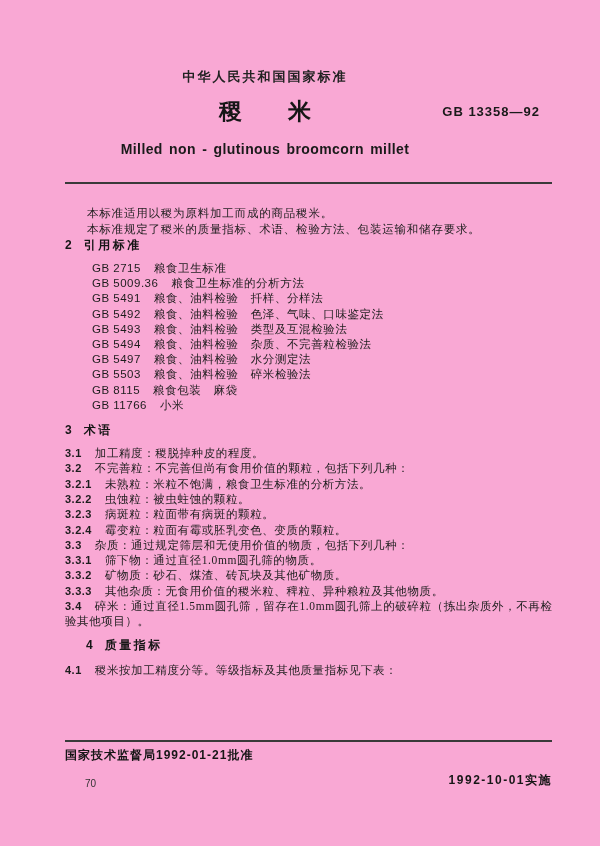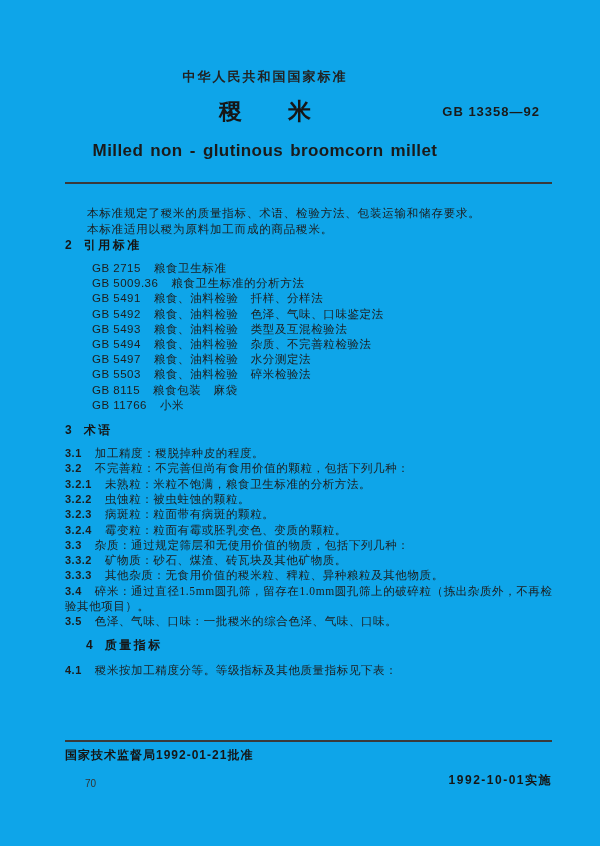--- a/index.html
+++ b/index.html
@@ -7,7 +7,7 @@
     position:relative;
     width:600px;height:846px;
     margin:0 auto;
-    background:#0ea5e9;
+    background:#f9a8d4;
     color:#1d1d1d;
     font-family:"Liberation Serif","DejaVu Serif",serif;
     overflow:hidden;

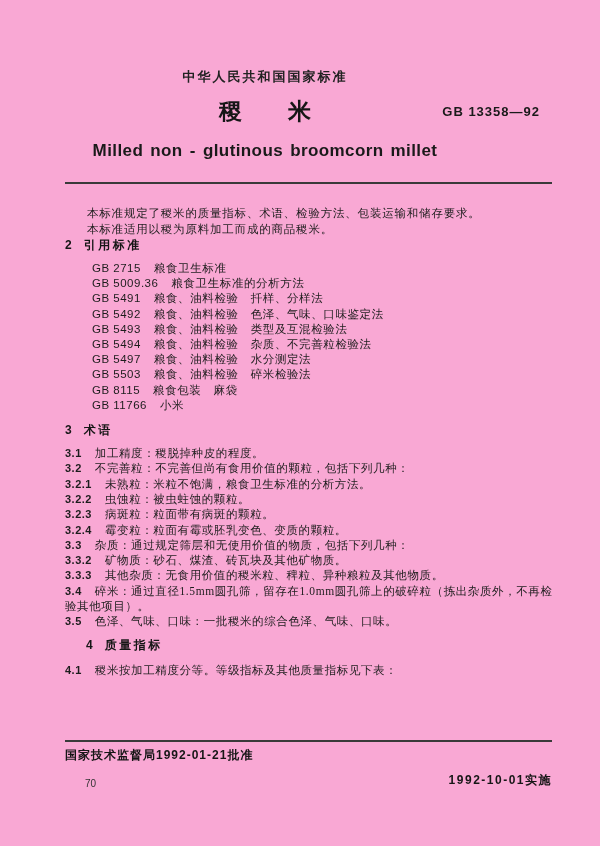--- a/index.html
+++ b/index.html
@@ -34,7 +34,7 @@
     position:absolute;top:141px;left:65px;width:400px;
     text-align:center;
     font-family:"Liberation Sans","DejaVu Sans",sans-serif;
-    font-weight:bold;font-size:17px;letter-spacing:0.4px;word-spacing:2px;color:#1a1a1a;
+    font-weight:bold;font-size:14px;letter-spacing:0.4px;word-spacing:2px;color:#1a1a1a;
   }
   .rule-top{
     position:absolute;top:182px;left:65px;width:487px;height:2px;

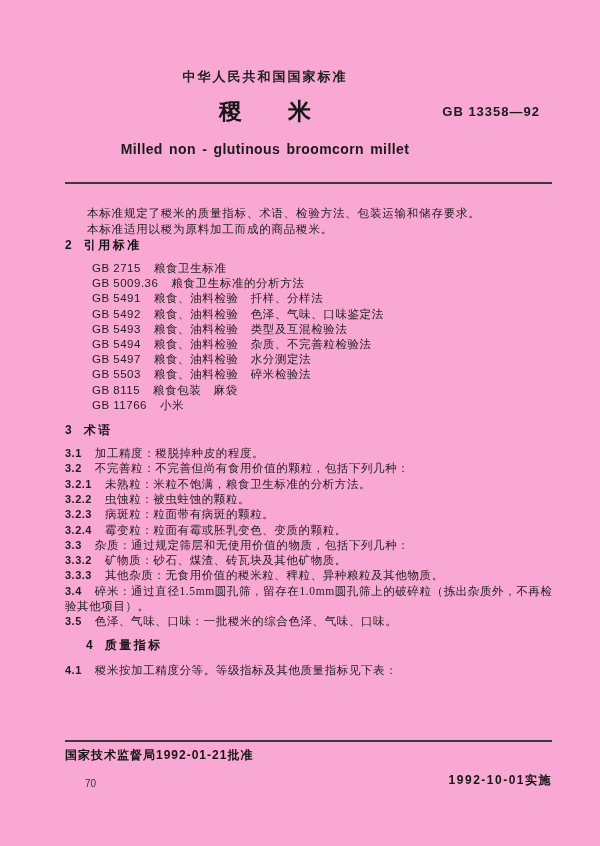--- a/index.html
+++ b/index.html
@@ -113,8 +113,8 @@
   <div class="doc-body">
 
     <div class="para-block">
+      <p class="para">本标准适用以稷为原料加工而成的商品稷米。</p>
       <p class="para">本标准规定了稷米的质量指标、术语、检验方法、包装运输和储存要求。</p>
-      <p class="para">本标准适用以稷为原料加工而成的商品稷米。</p>
     </div>
 
     <p class="sec-heading h2">

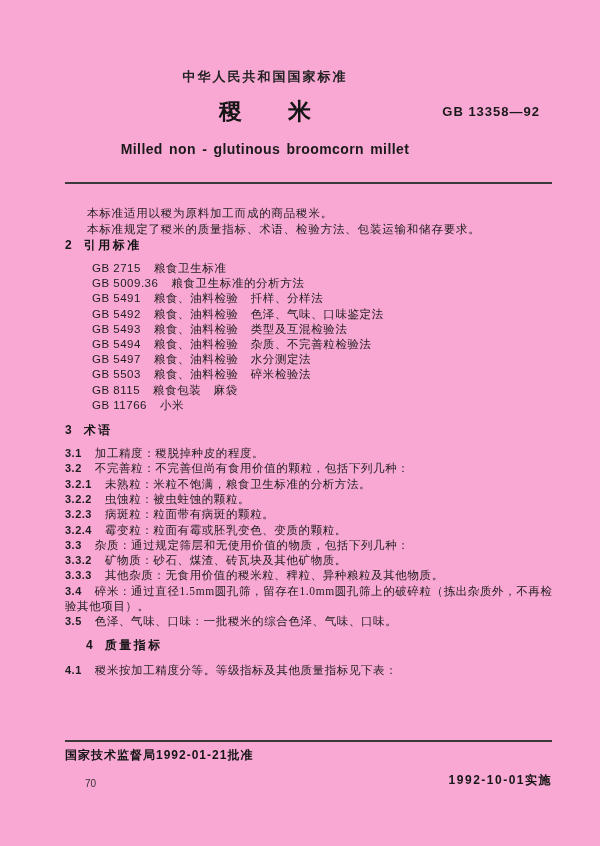--- a/index.html
+++ b/index.html
@@ -144,6 +144,7 @@
       <p class="clause"><span class="num">3.2.3</span><span>病斑粒：粒面带有病斑的颗粒。</span></p>
       <p class="clause"><span class="num">3.2.4</span><span>霉变粒：粒面有霉或胚乳变色、变质的颗粒。</span></p>
       <p class="clause"><span class="num">3.3</span><span>杂质：通过规定筛层和无使用价值的物质，包括下列几种：</span></p>
+      <p class="clause"><span class="num">3.3.1</span><span>筛下物：通过直径1.0mm圆孔筛的物质。</span></p>
       <p class="clause"><span class="num">3.3.2</span><span>矿物质：砂石、煤渣、砖瓦块及其他矿物质。</span></p>
       <p class="clause"><span class="num">3.3.3</span><span>其他杂质：无食用价值的稷米粒、稗粒、异种粮粒及其他物质。</span></p>
       <p class="clause"><span class="num">3.4</span><span>碎米：通过直径1.5mm圆孔筛，留存在1.0mm圆孔筛上的破碎粒（拣出杂质外，不再检验其他项目）。</span></p>

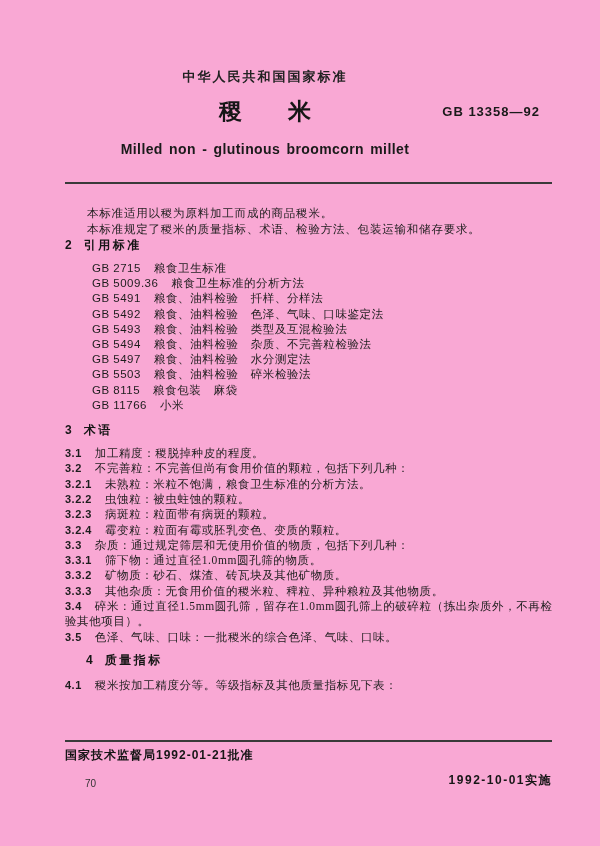--- a/index.html
+++ b/index.html
@@ -148,7 +148,6 @@
       <p class="clause"><span class="num">3.3.2</span><span>矿物质：砂石、煤渣、砖瓦块及其他矿物质。</span></p>
       <p class="clause"><span class="num">3.3.3</span><span>其他杂质：无食用价值的稷米粒、稗粒、异种粮粒及其他物质。</span></p>
       <p class="clause"><span class="num">3.4</span><span>碎米：通过直径1.5mm圆孔筛，留存在1.0mm圆孔筛上的破碎粒（拣出杂质外，不再检验其他项目）。</span></p>
-      <p class="clause"><span class="num">3.5</span><span>色泽、气味、口味：一批稷米的综合色泽、气味、口味。</span></p>
     </div>
 
     <p class="sec-heading h4">

